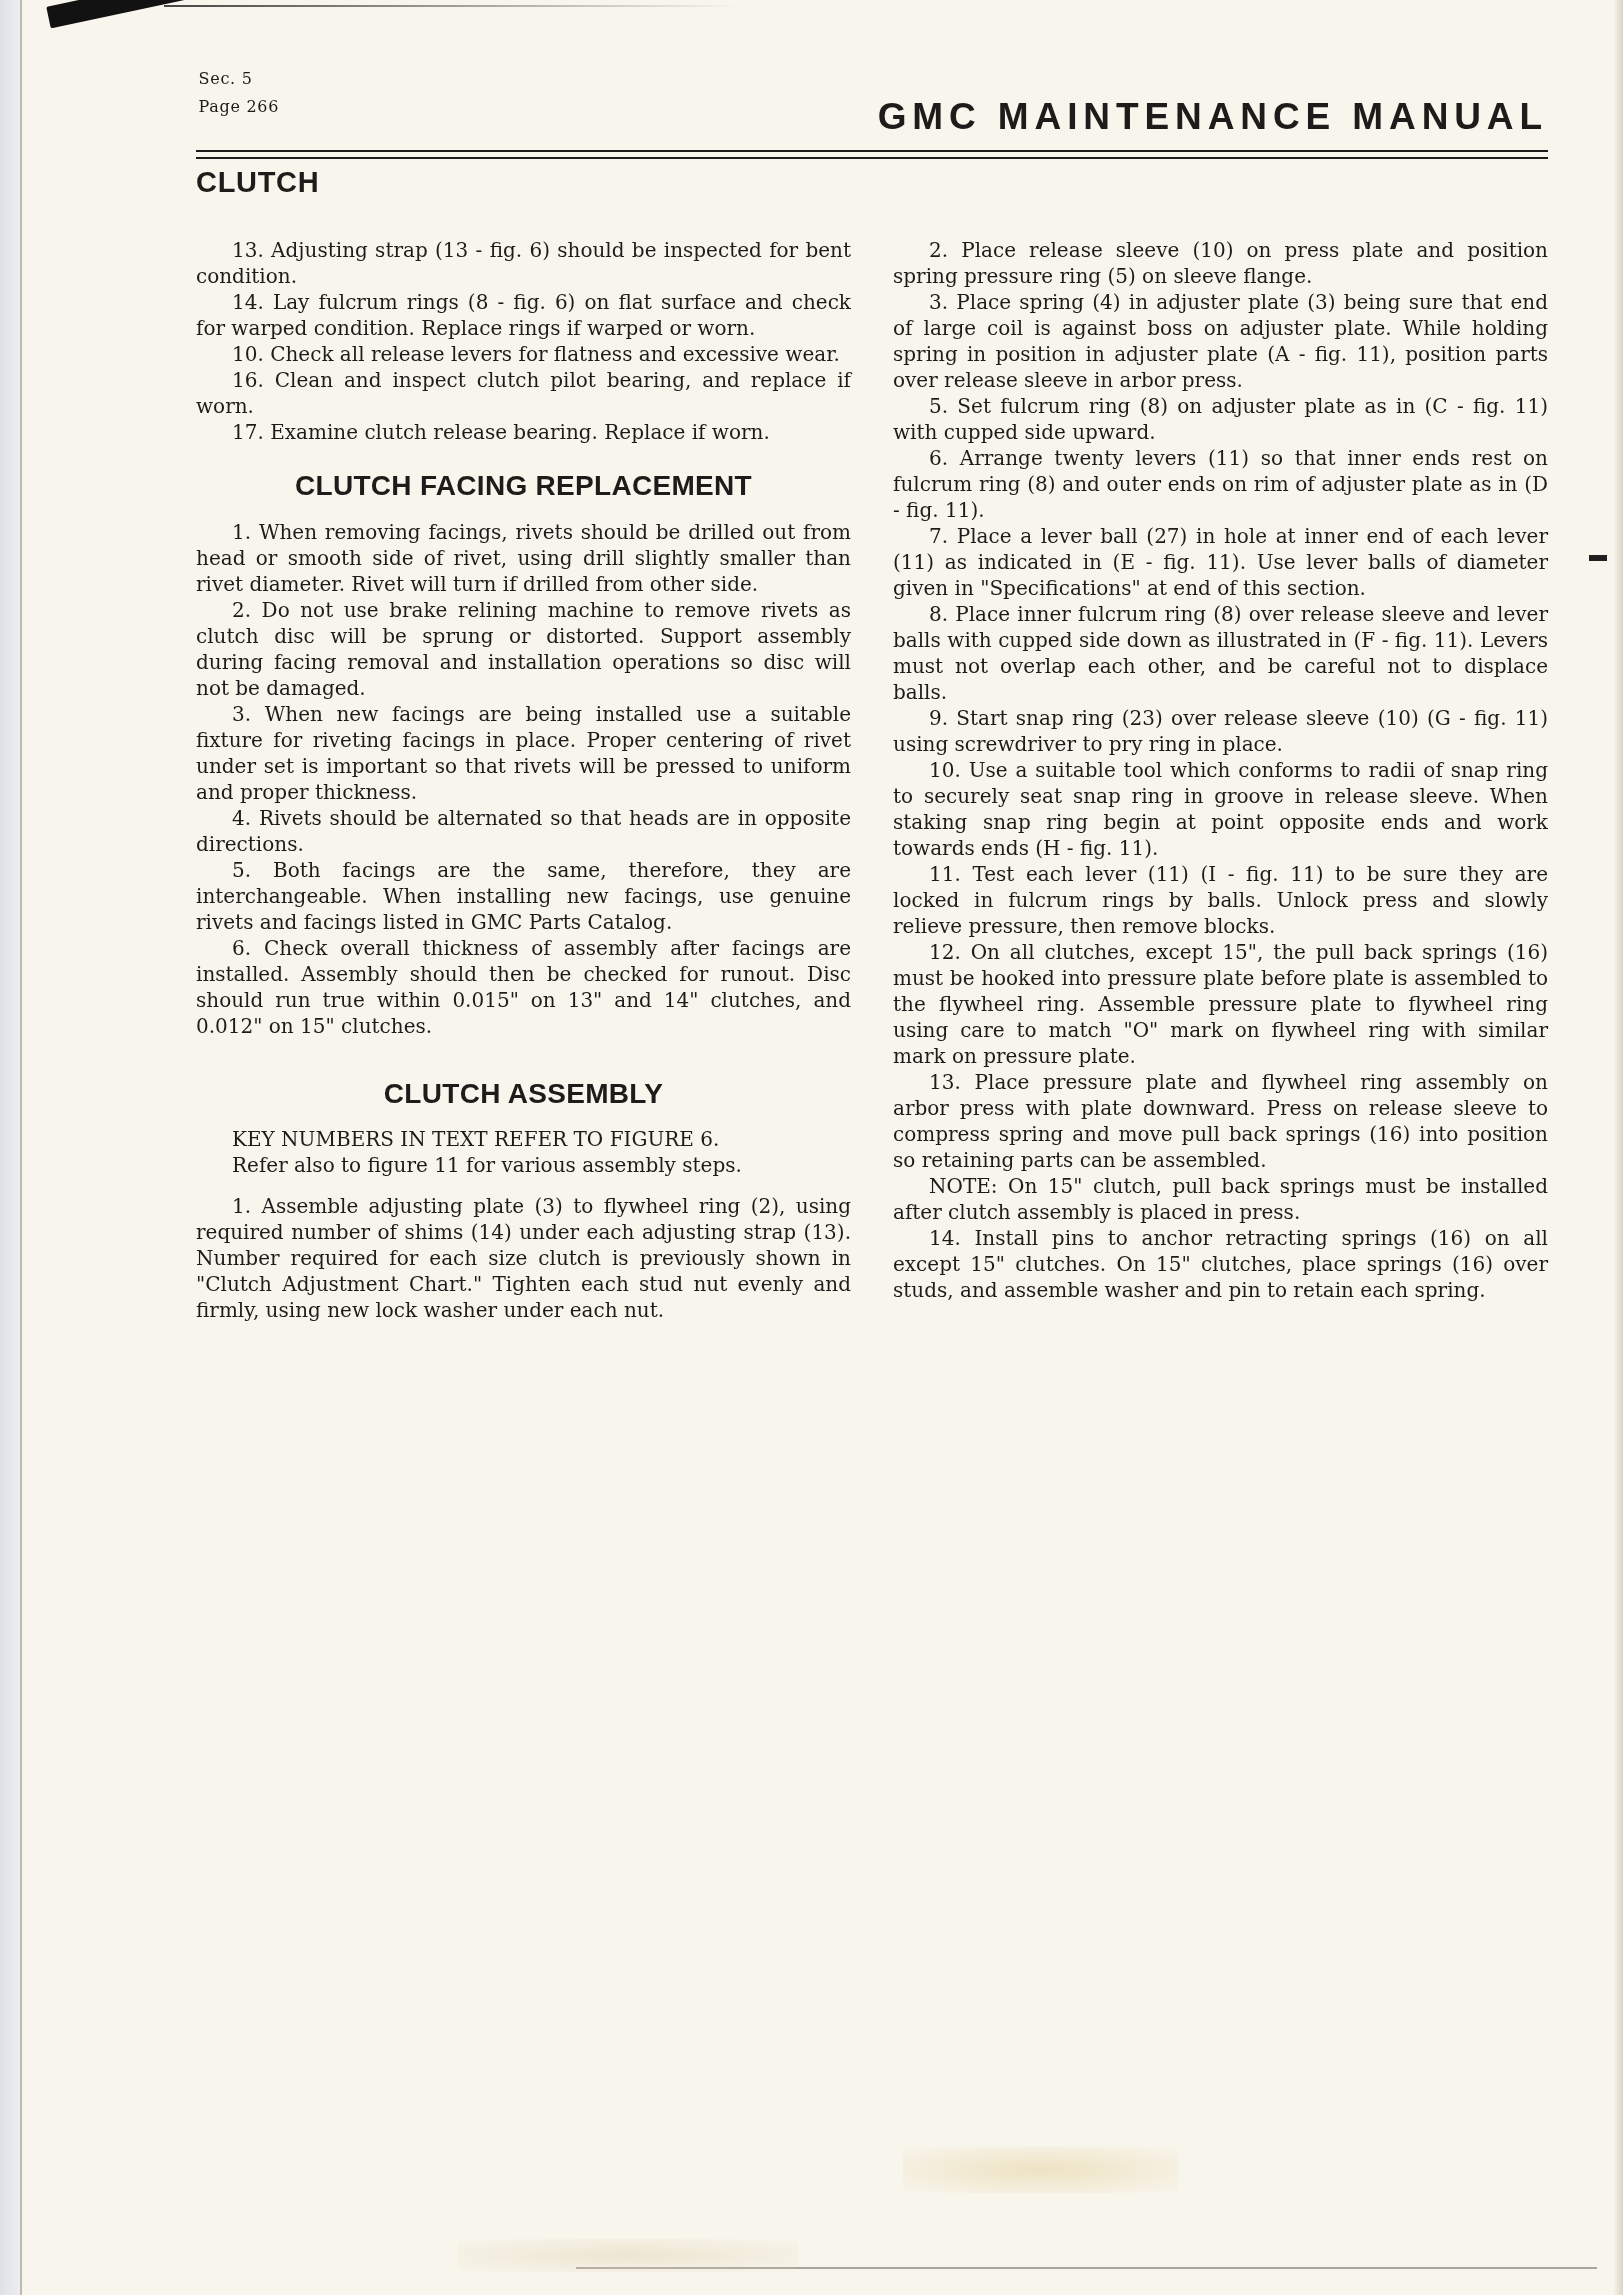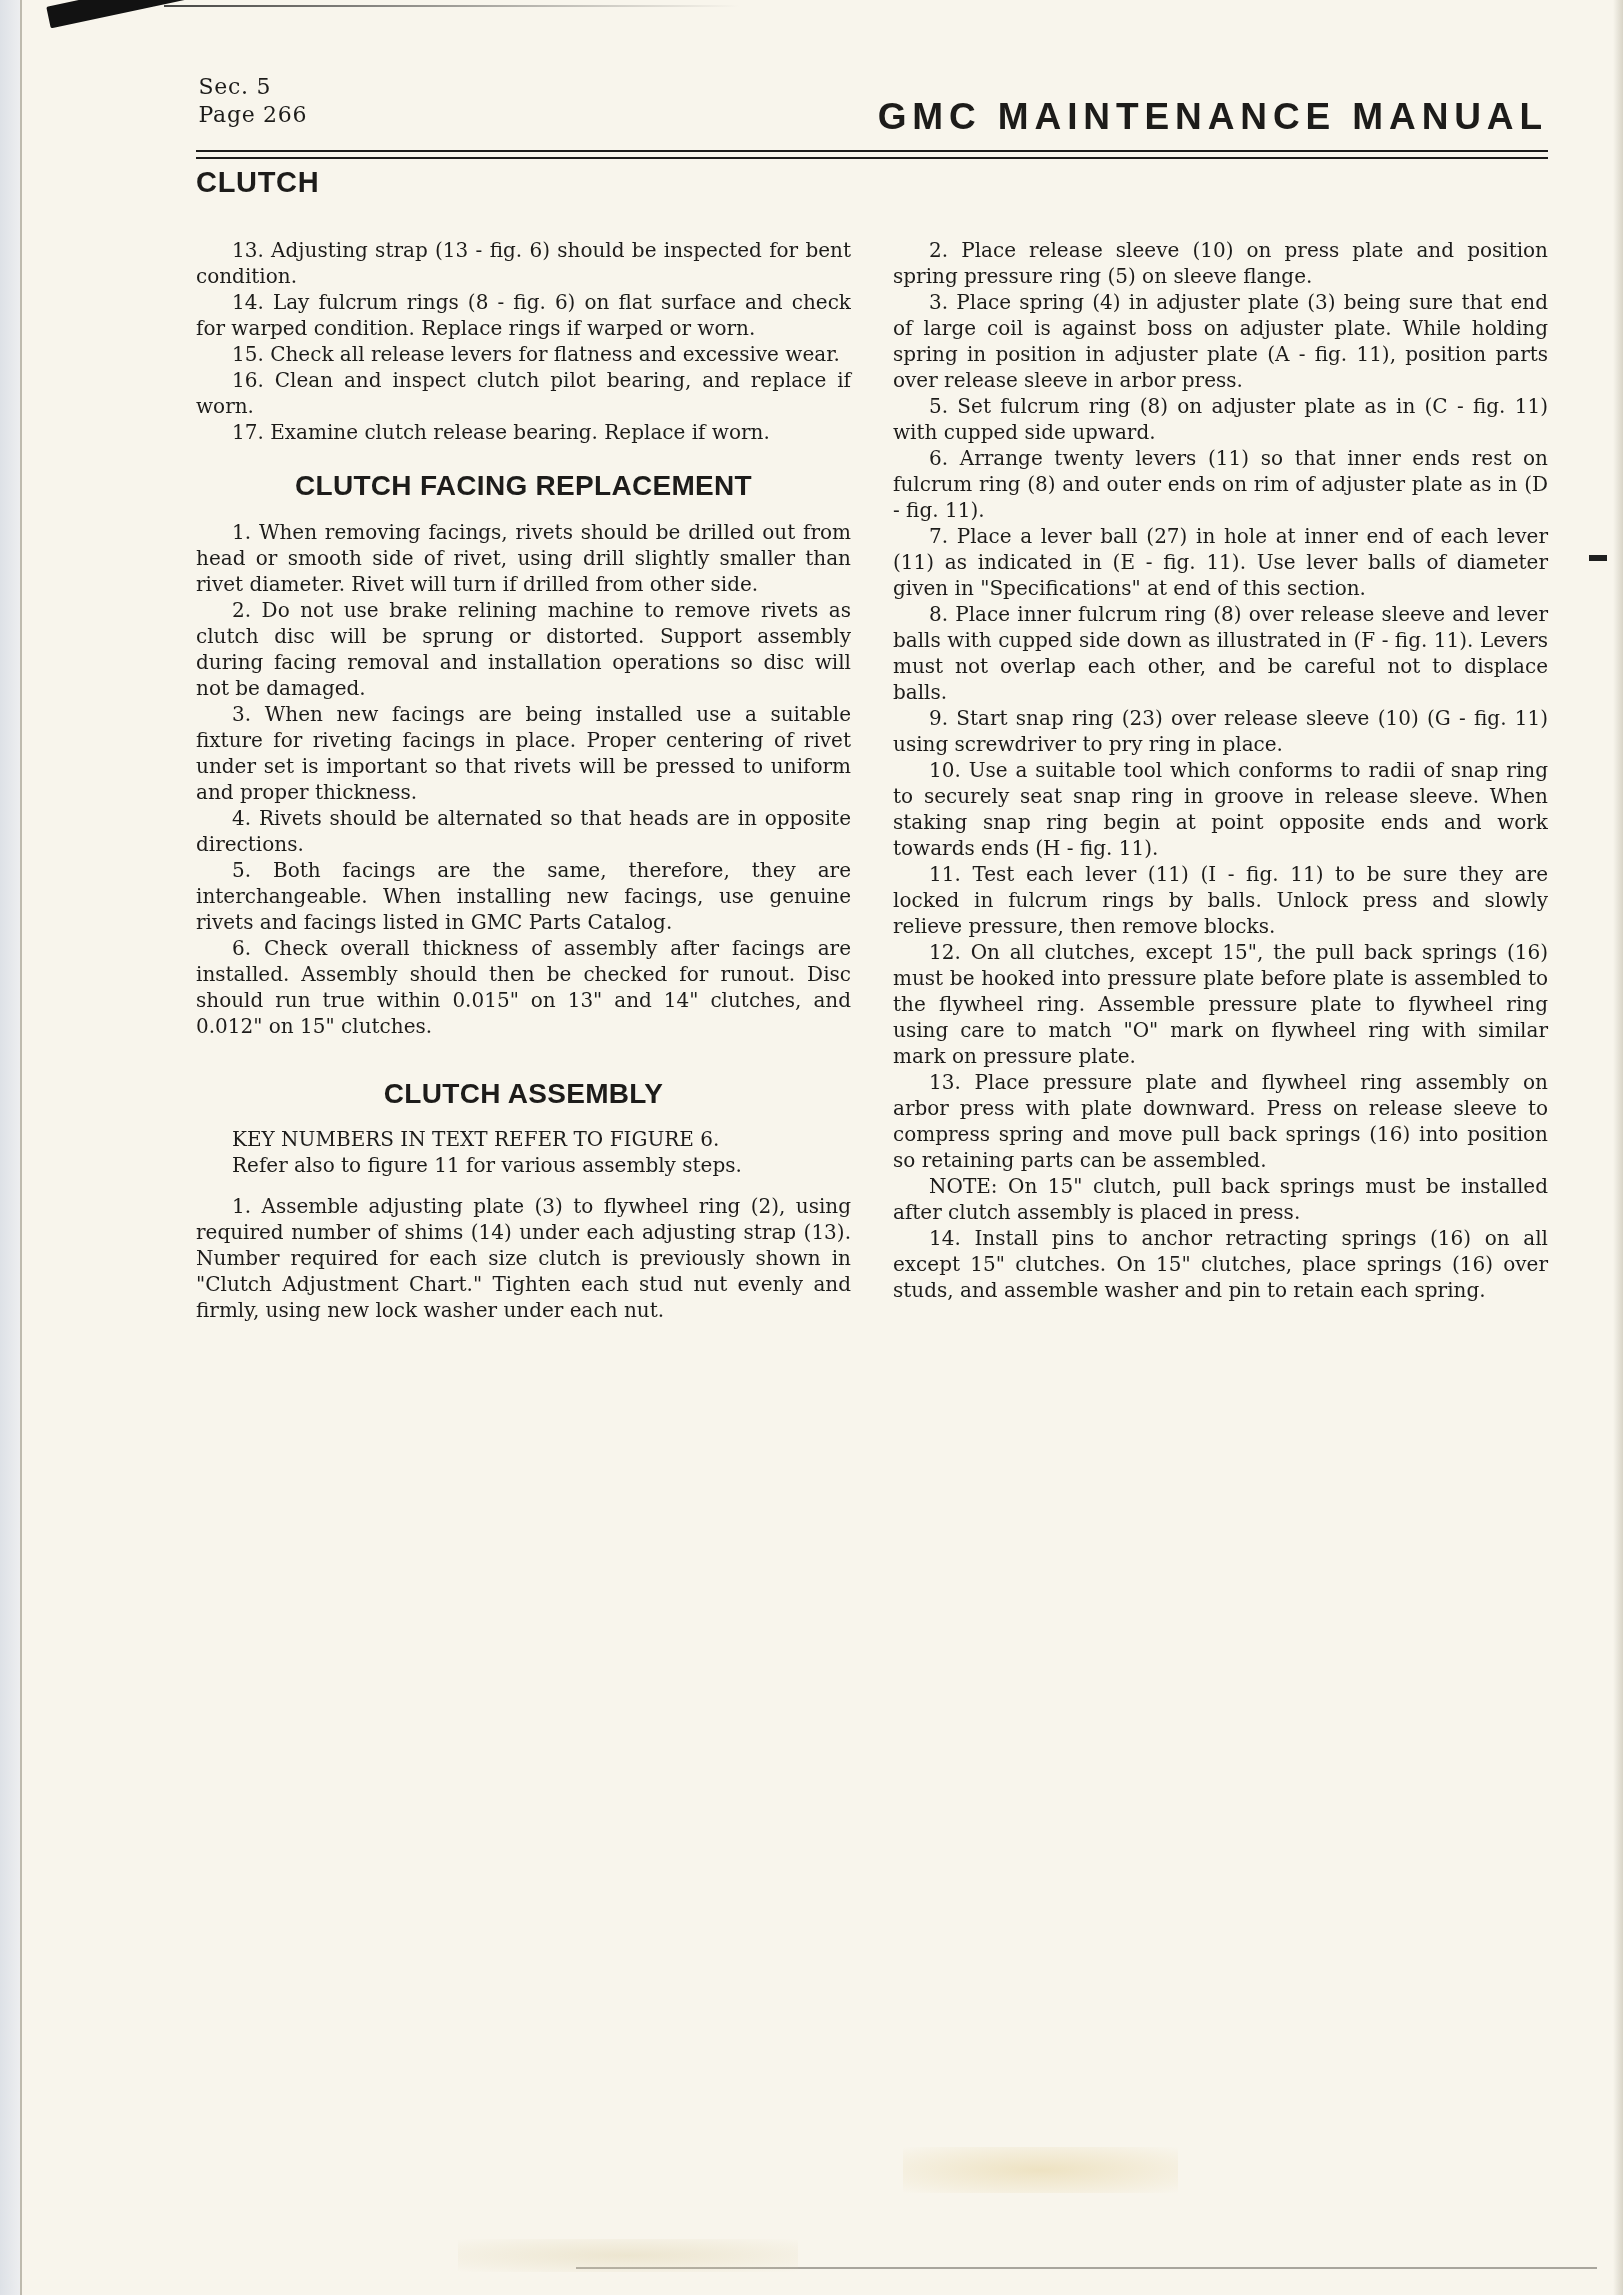--- a/index.html
+++ b/index.html
@@ -67,8 +67,8 @@
     height: 85px;
   }
   .sec-page {
-    position: absolute; left: 2.6px; top: 8px;
-    font-size: 22px;
+    position: absolute; left: 2.6px; top: 0;
+    font-size: 16px;
     line-height: 27.5px;
     letter-spacing: 0.7px;
   }

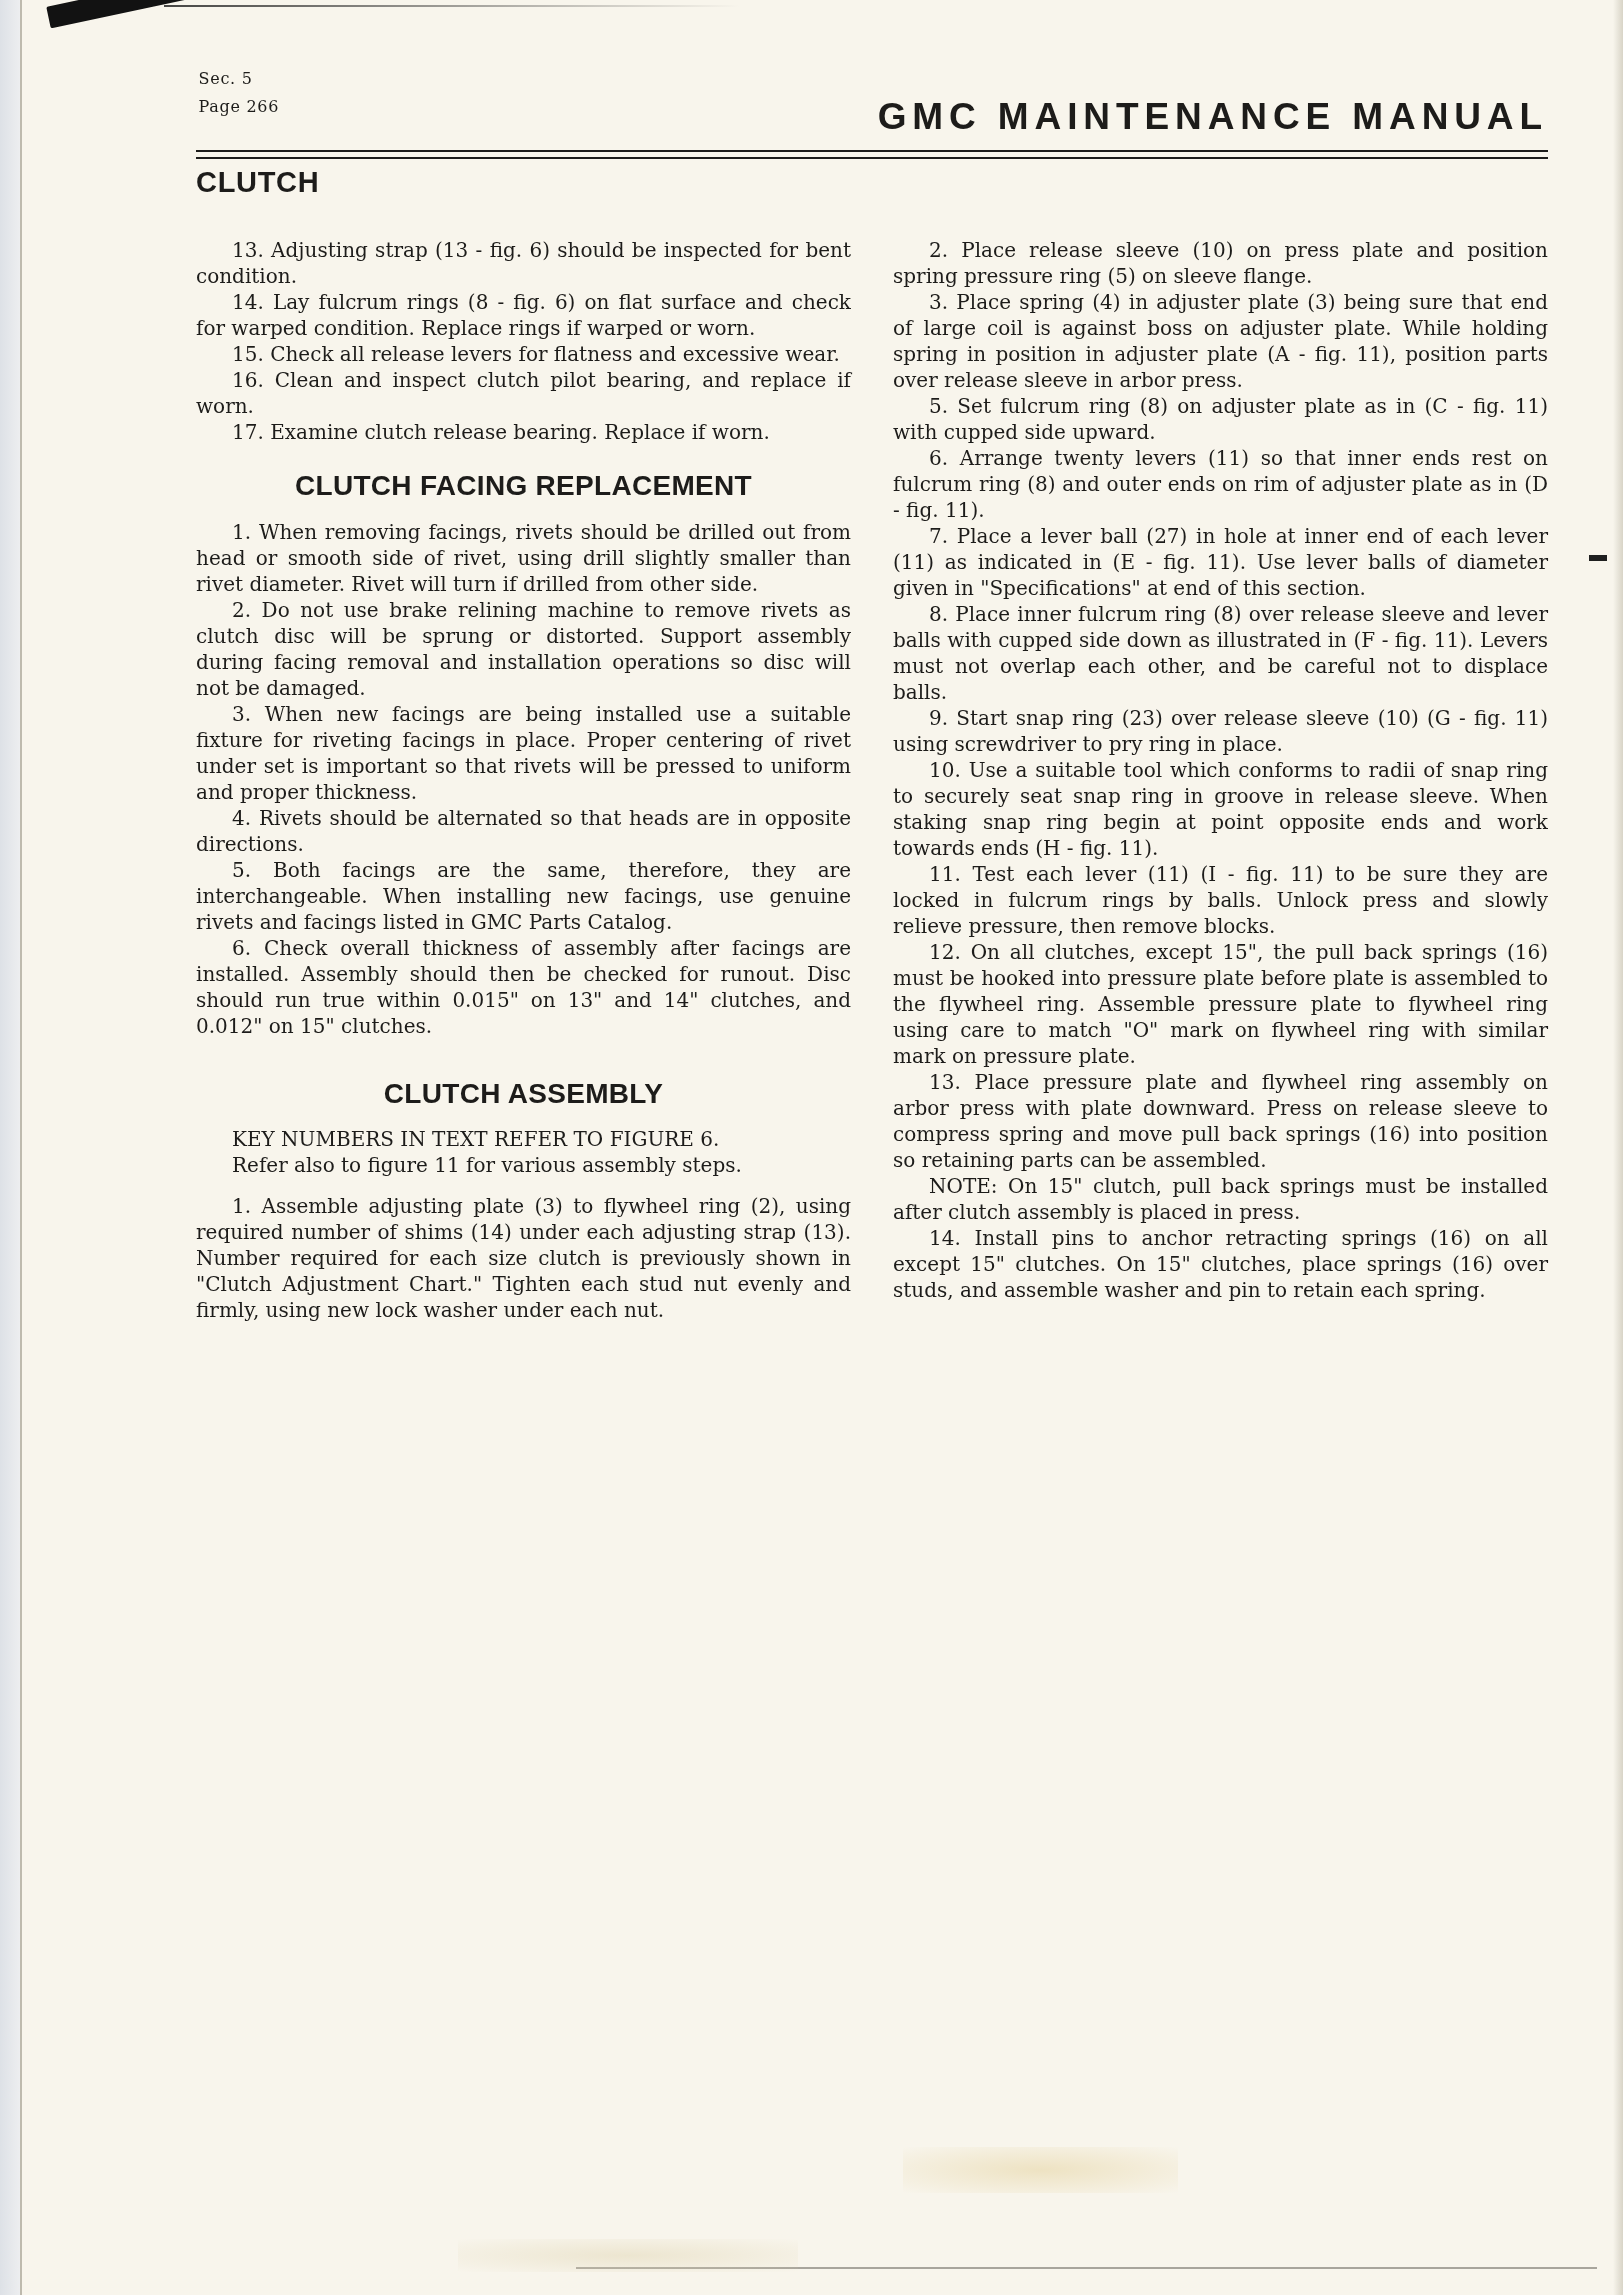--- a/index.html
+++ b/index.html
@@ -155,7 +155,7 @@
       <div class="col">
           <p class="body-para">13.  Adjusting strap (13 - fig. 6) should be inspected for bent condition.</p>
           <p class="body-para">14.  Lay fulcrum rings (8 - fig. 6) on flat surface and check for warped condition.  Replace rings if warped or worn.</p>
-          <p class="body-para">15.  Check all release levers for flatness and excessive wear.</p>
+          <p class="body-para">10.  Check all release levers for flatness and excessive wear.</p>
           <p class="body-para">16.  Clean and inspect clutch pilot bearing, and replace if worn.</p>
           <p class="body-para">17.  Examine clutch release bearing.  Replace if worn.</p>
           <h2 class="col-heading">CLUTCH FACING REPLACEMENT</h2>

